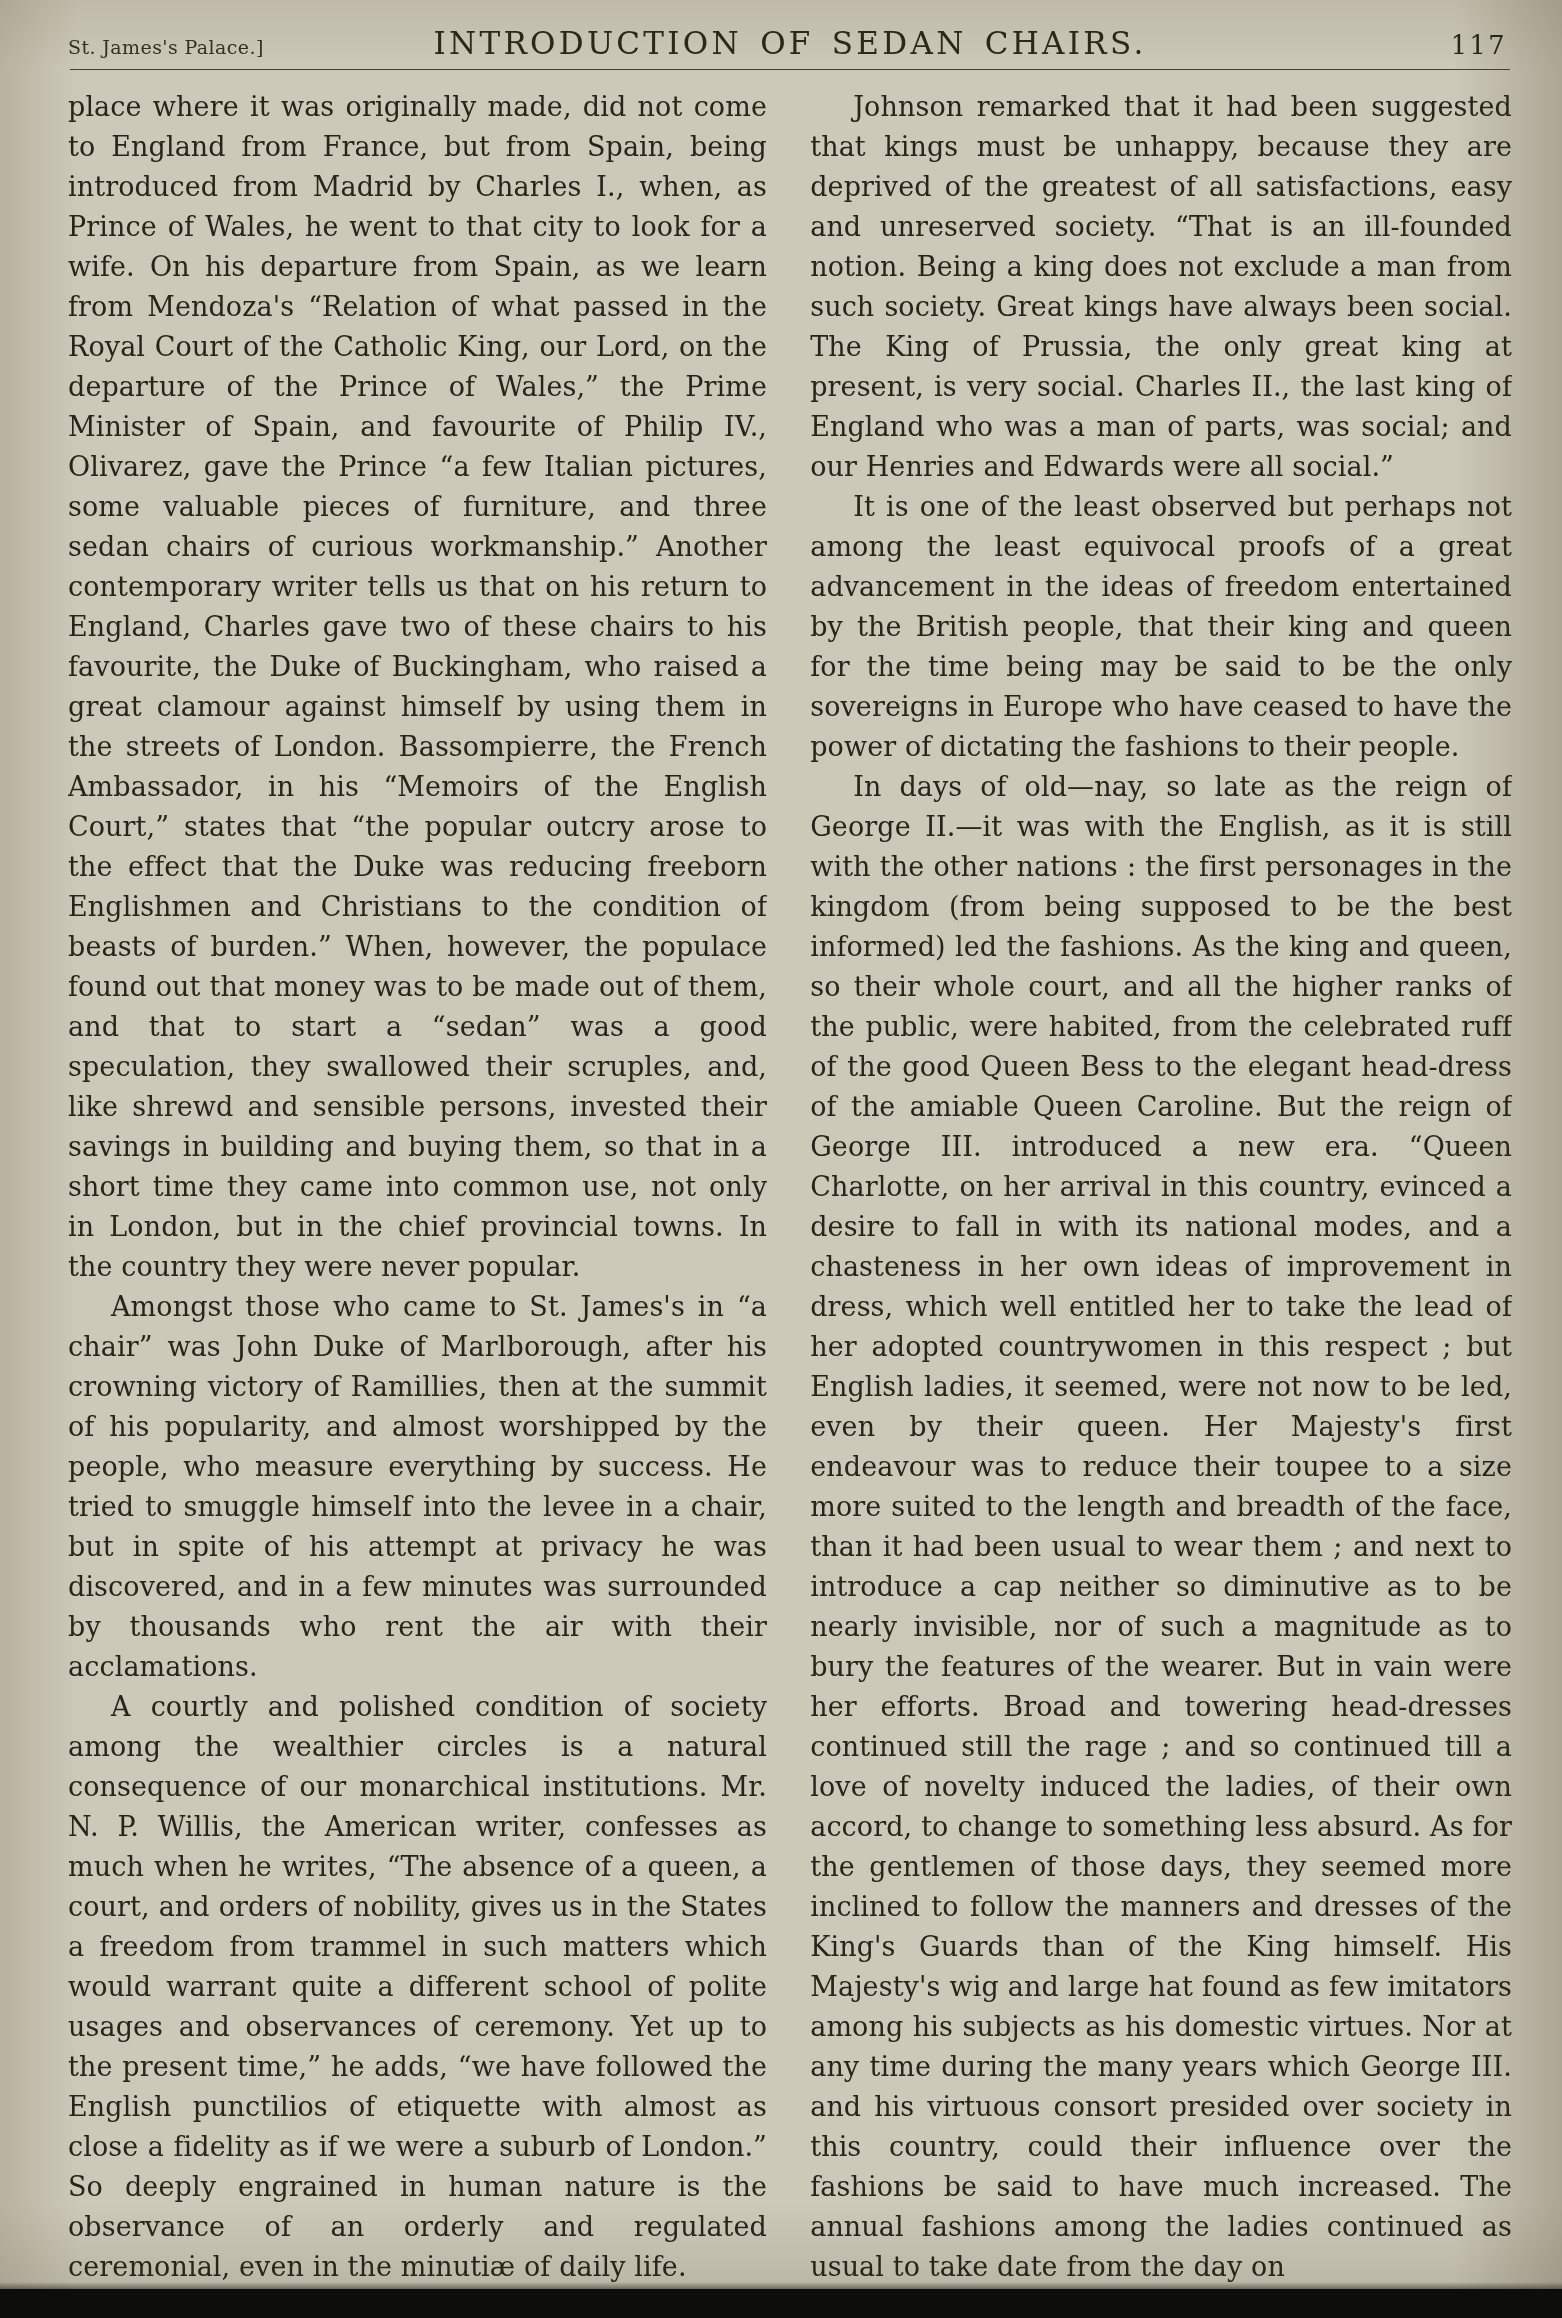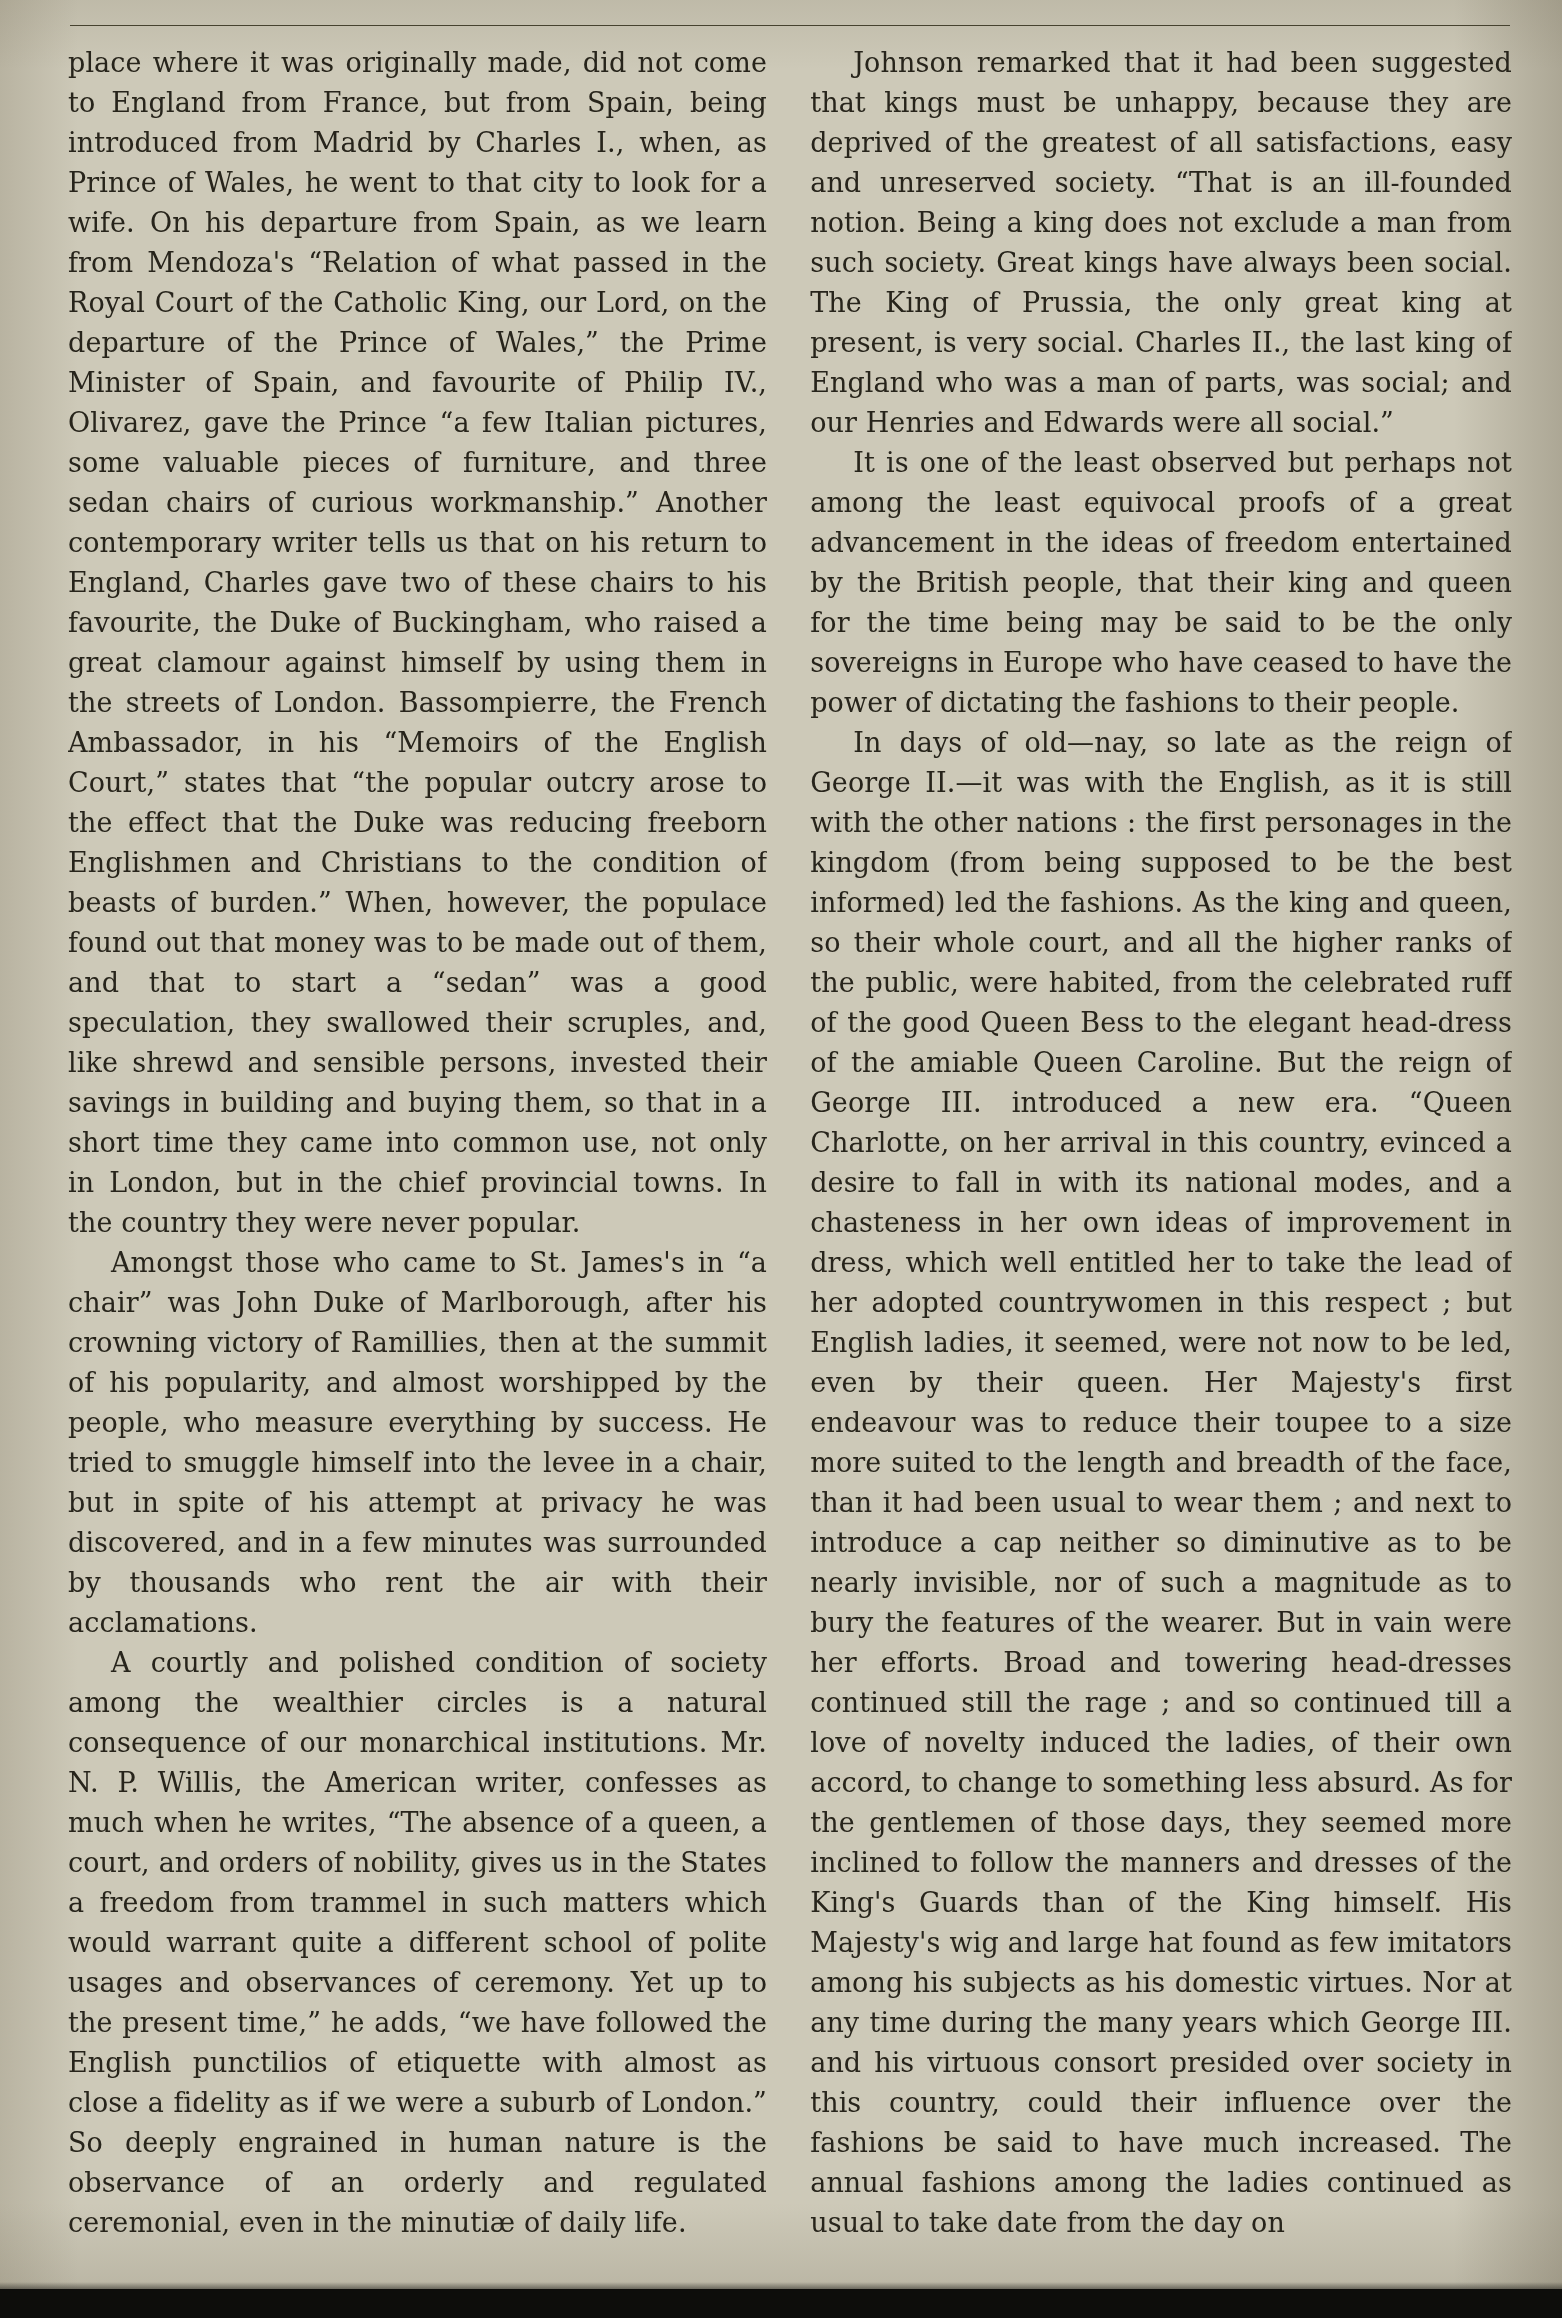--- a/index.html
+++ b/index.html
@@ -93,6 +93,11 @@
 
 <div class="page">
 
+  <header class="running-head">
+    <span class="head-left">St. James's Palace.]</span>
+    <span class="head-title">INTRODUCTION OF SEDAN CHAIRS.</span>
+    <span class="head-page">117</span>
+  </header>
 
   <div class="header-rule"></div>
 

